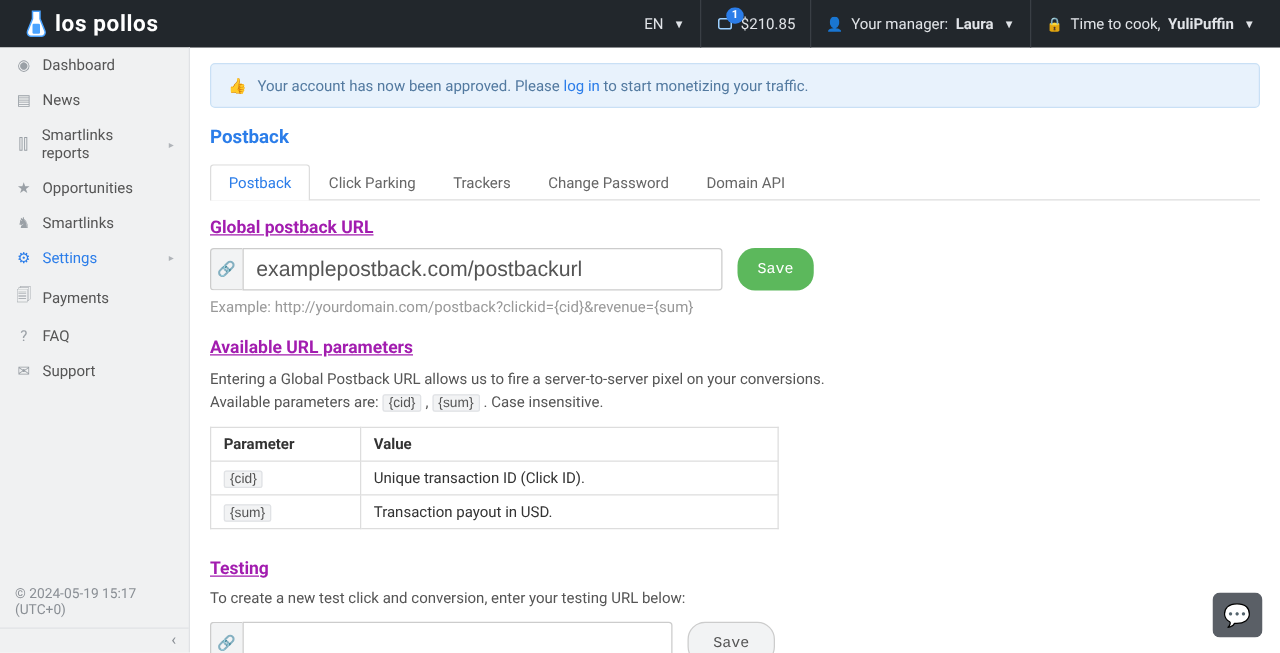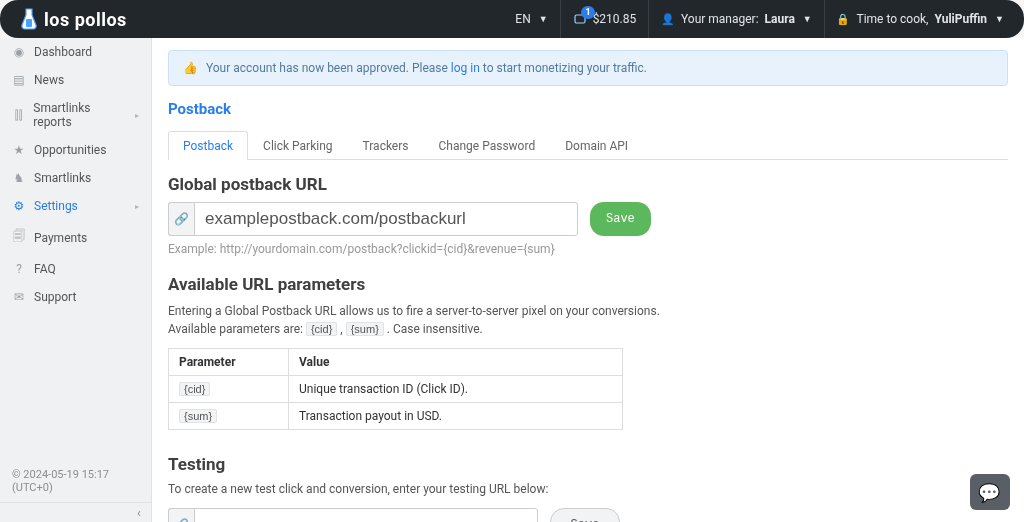--- a/index.html
+++ b/index.html
@@ -22,7 +22,6 @@
       align-items: center;
       padding: 0 8px 0 20px;
       font-size: 12px;
-      border-radius: 18px;
     }
     .brand { display: flex; align-items: center; gap: 6px; font-weight: 700; color: #fff; font-size: 18px; letter-spacing: .5px; }
     .brand svg { display: block; }

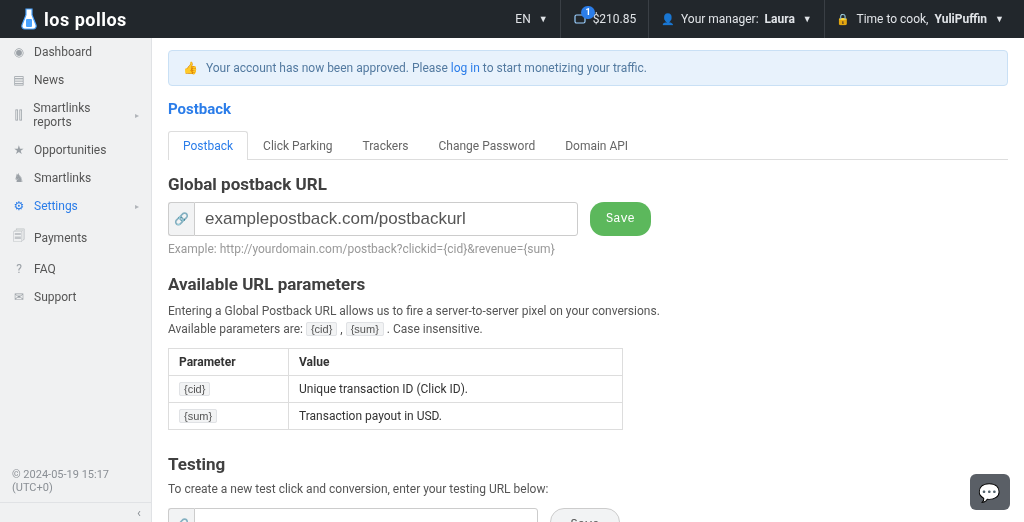--- a/index.html
+++ b/index.html
@@ -88,7 +88,7 @@
     }
     .tab.active { color:#2b7de9; border-color:#ddd; background:#fff; border-radius:3px 3px 0 0; }
 
-    h4 { font-size:17px; font-weight:700; color:#404040; margin-bottom:8px; }
+    h4 { font-size:14px; font-weight:700; color:#a21caf; margin-bottom:8px;text-decoration:underline; }
 
     .input-row { display:flex; gap:12px; align-items:stretch; margin-bottom:6px; }
     .input-group { display:flex; flex:0 0 410px; }

